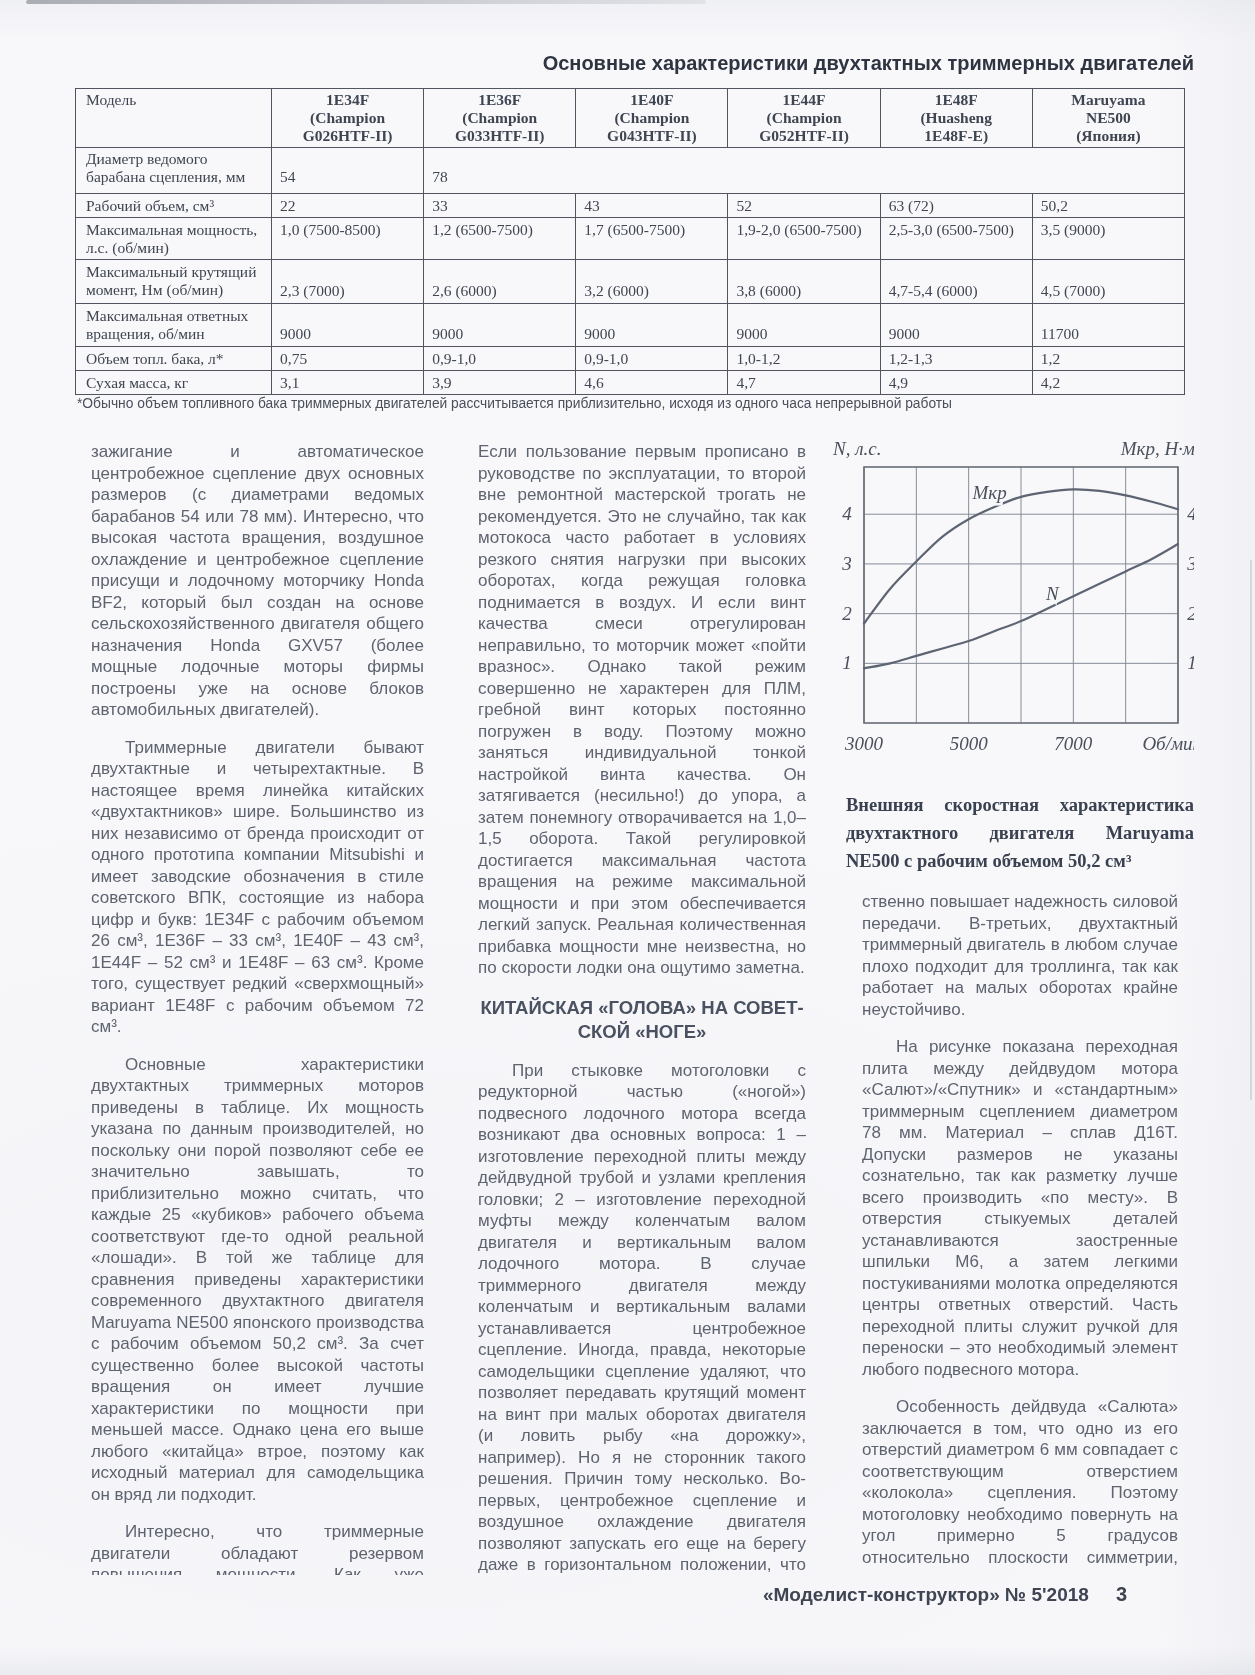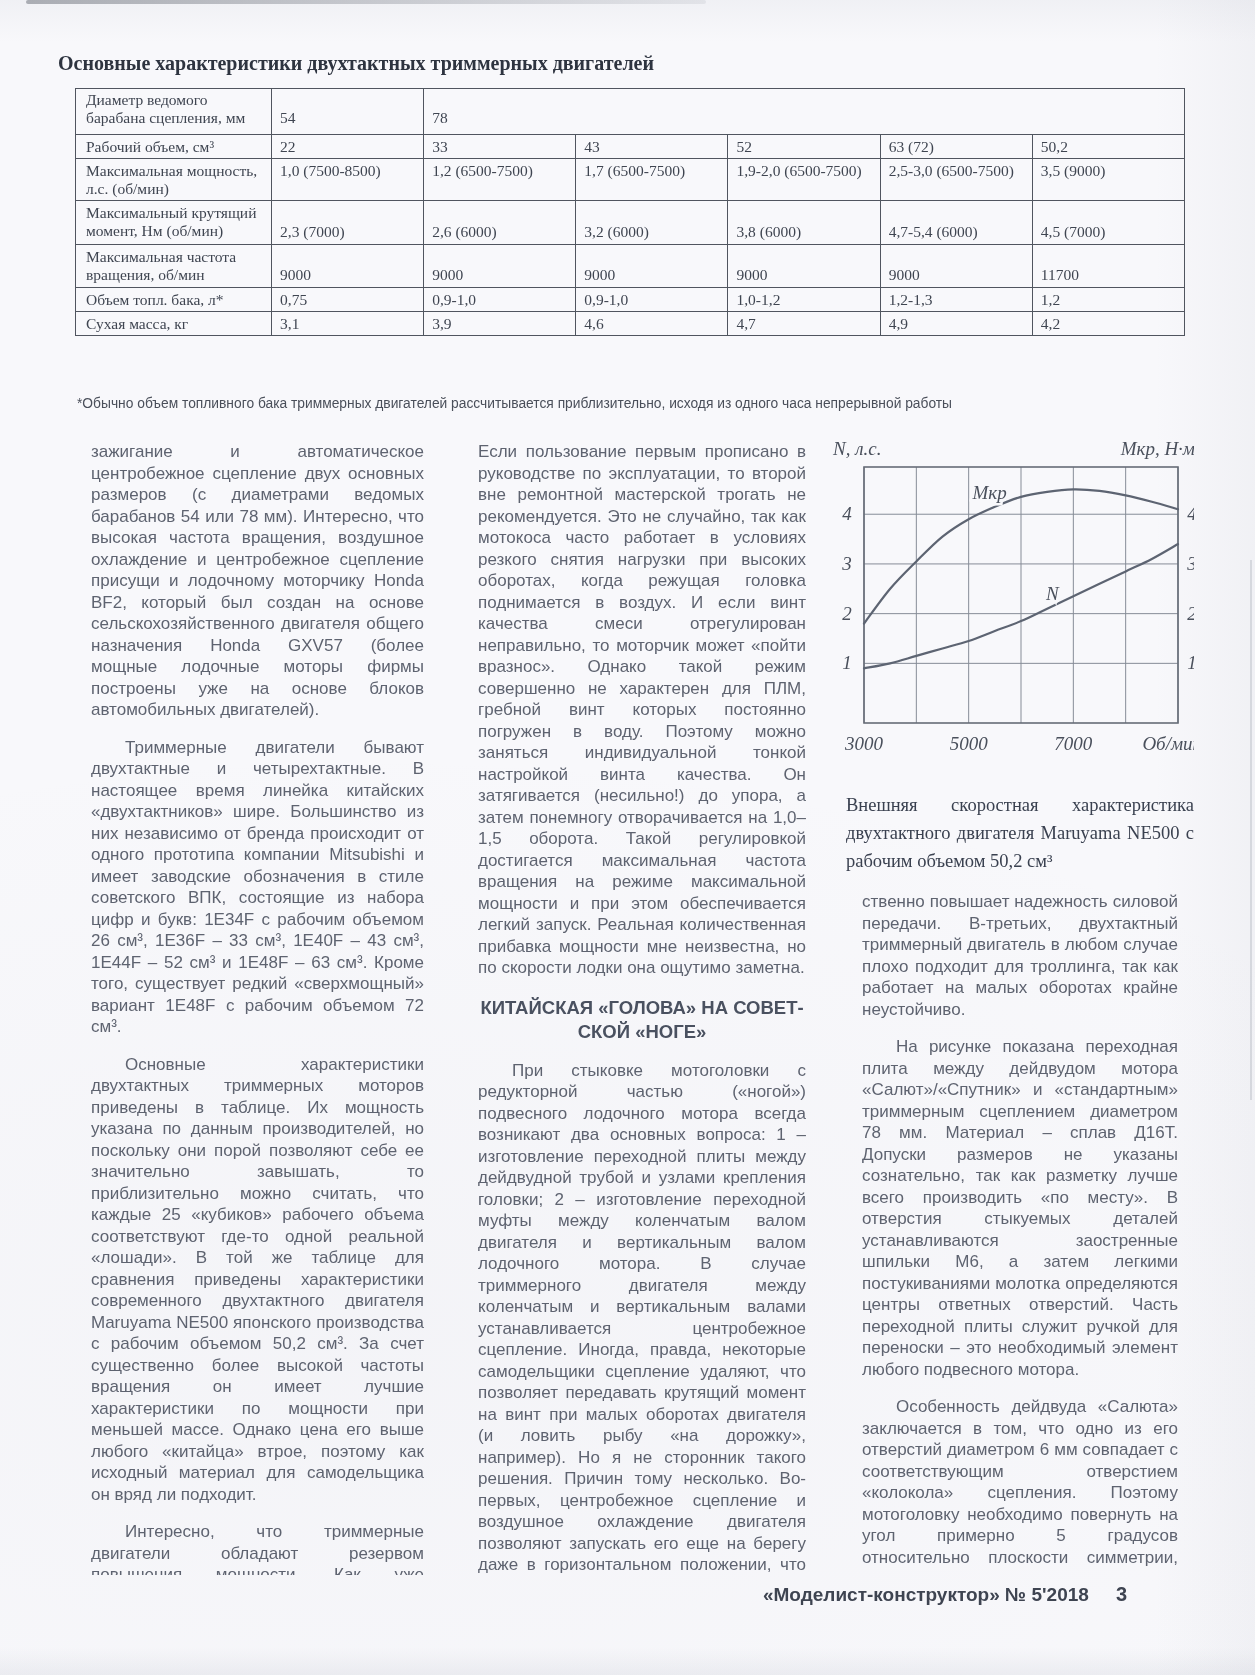--- a/index.html
+++ b/index.html
@@ -16,8 +16,8 @@
         background:linear-gradient(180deg, rgba(255,255,255,0), rgba(150,156,172,.12));}
 
   
-  .tbl-title{position:absolute;left:58px;width:1110px;top:52px;text-align:left;
-        font-family:Liberation Serif, serif;font-weight:bold;font-size:20px;color:#2e3440;}
+  .tbl-title{position:absolute;left:84px;width:1110px;top:52px;text-align:right;
+        font-family:Liberation Sans, sans-serif;font-weight:bold;font-size:20px;color:#2e3440;}
   table.specs{position:absolute;left:75px;top:88px;width:1110px;border-collapse:collapse;table-layout:fixed;
         font-family:"Liberation Serif", serif;font-size:15.5px;line-height:18px;color:#3f4551;}
   table.specs col.c-model{width:196px;}

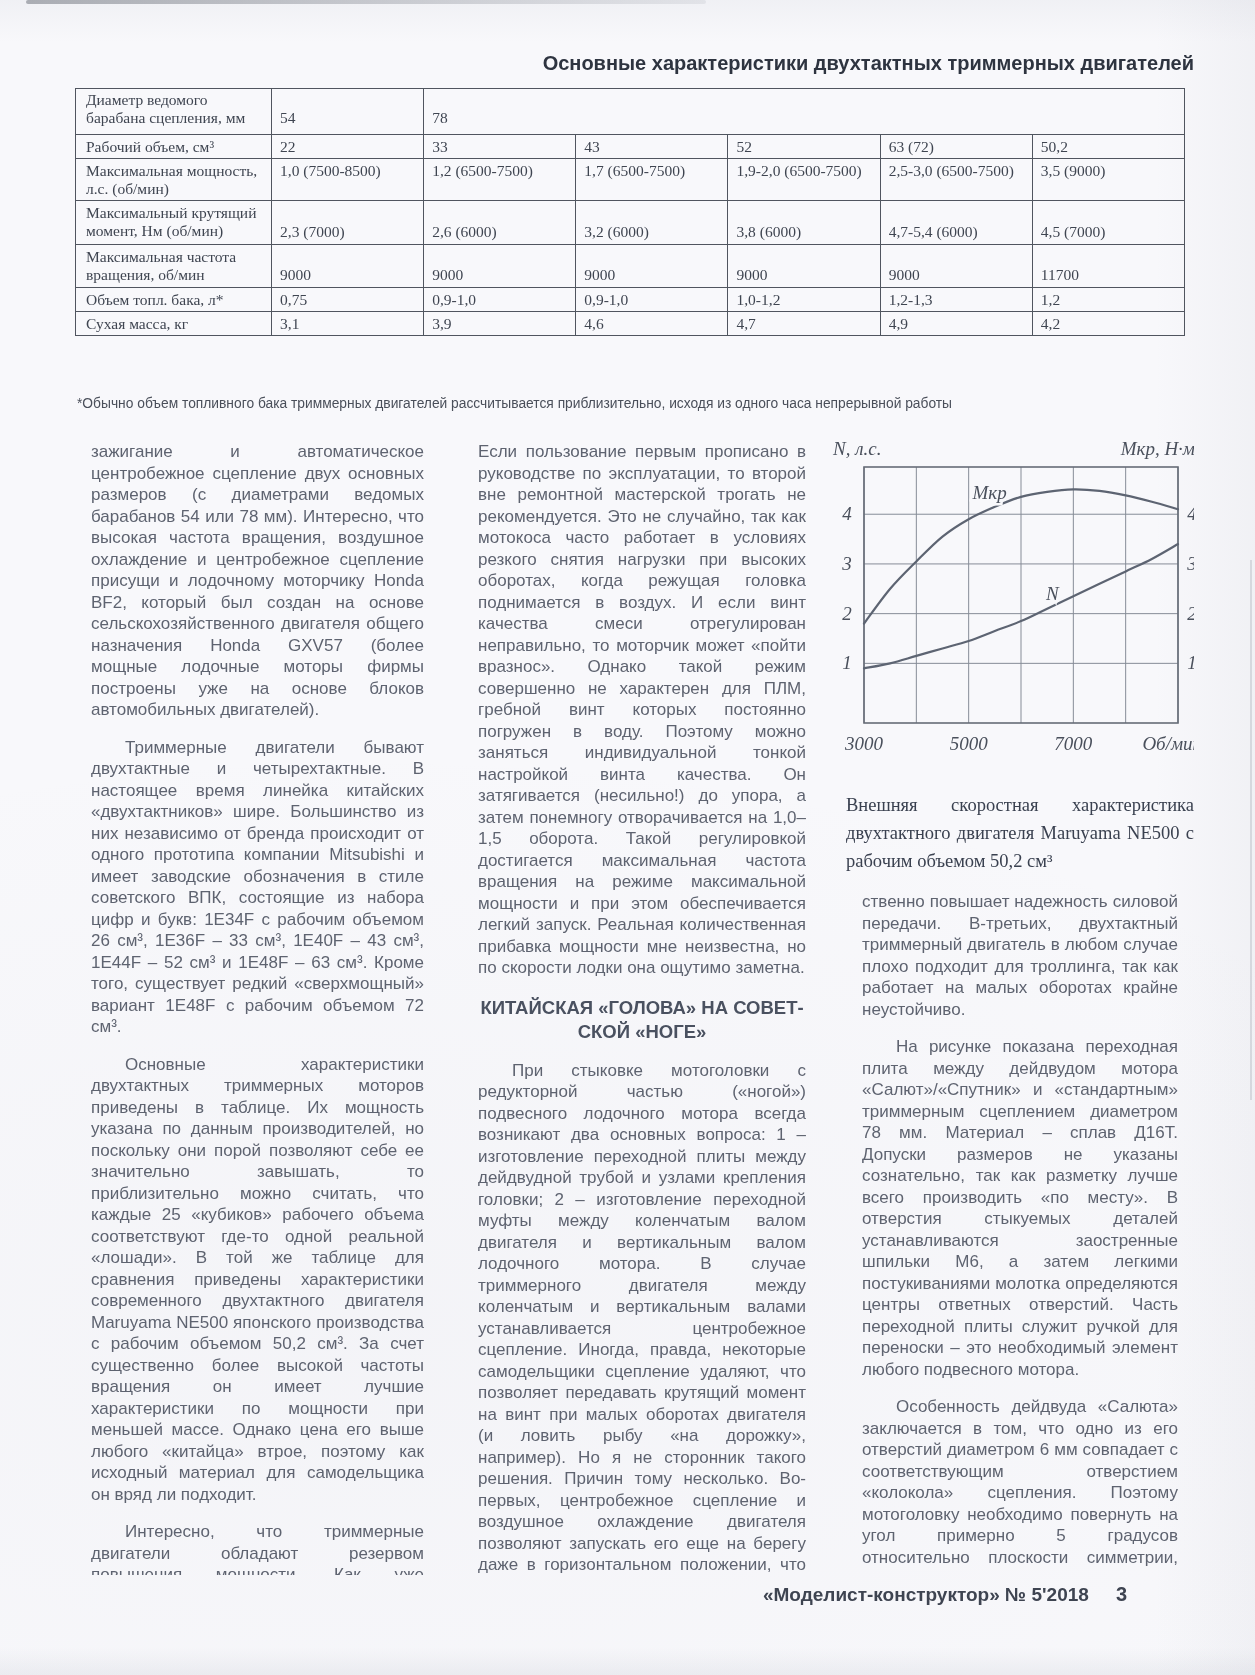--- a/index.html
+++ b/index.html
@@ -78,6 +78,27 @@
         <col span="6" class="c-data">
       </colgroup>
     <tbody>
+        <tr class="r-head">
+      <th class="model">Модель</th>
+      <th>1E34F
+(Champion
+G026HTF-II)</th>
+      <th>1E36F
+(Champion
+G033HTF-II)</th>
+      <th>1E40F
+(Champion
+G043HTF-II)</th>
+      <th>1E44F
+(Champion
+G052HTF-II)</th>
+      <th>1E48F
+(Huasheng
+1E48F-E)</th>
+      <th>Maruyama
+NE500
+(Япония)</th>
+    </tr>
     <tr class="r-diam">
       <td class="lbl">Диаметр ведомого барабана сцепления, мм</td>
       <td class="val">54</td>

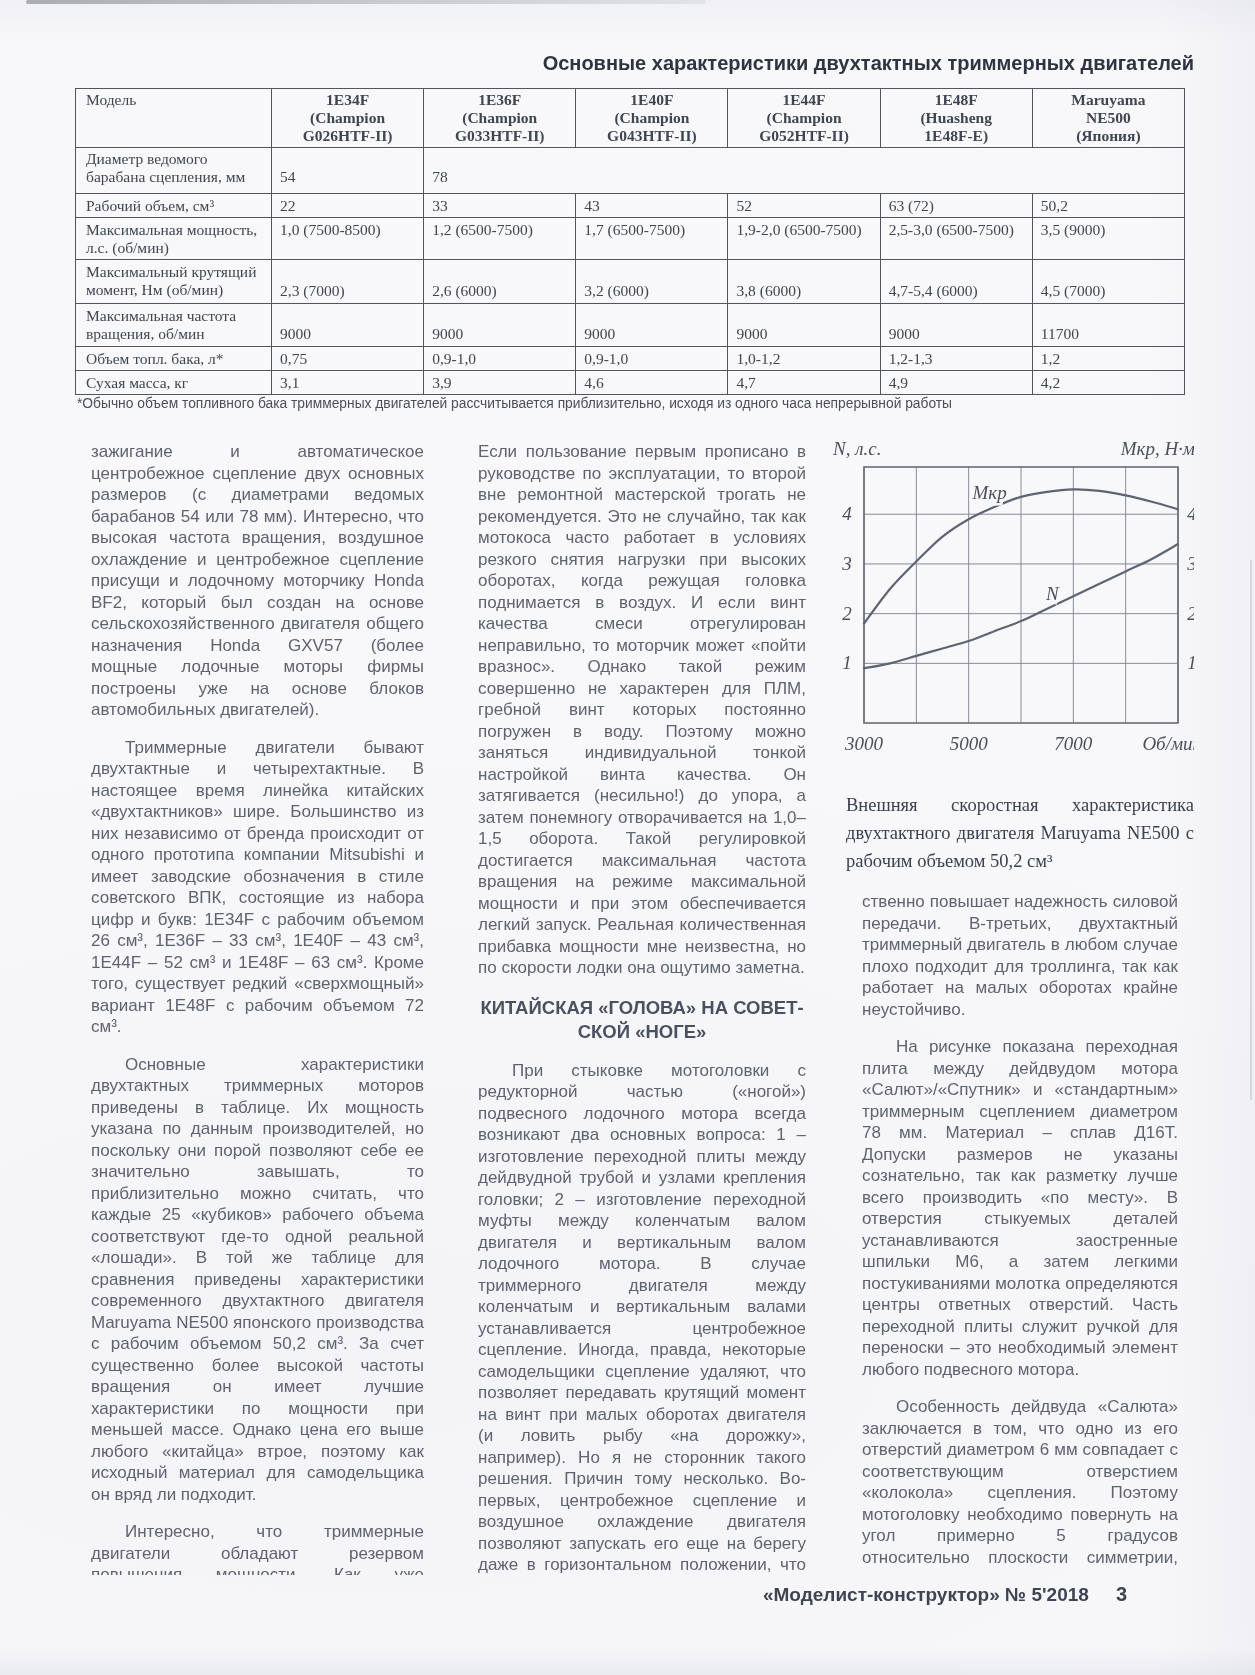--- a/index.html
+++ b/index.html
@@ -132,7 +132,7 @@
       <td class="val">4,5 (7000)</td>
     </tr>
     <tr class="r-rpm">
-      <td class="lbl">Максимальная частота вращения, об/мин</td>
+      <td class="lbl">Максимальная ответных вращения, об/мин</td>
       <td class="val">9000</td>
       <td class="val">9000</td>
       <td class="val">9000</td>

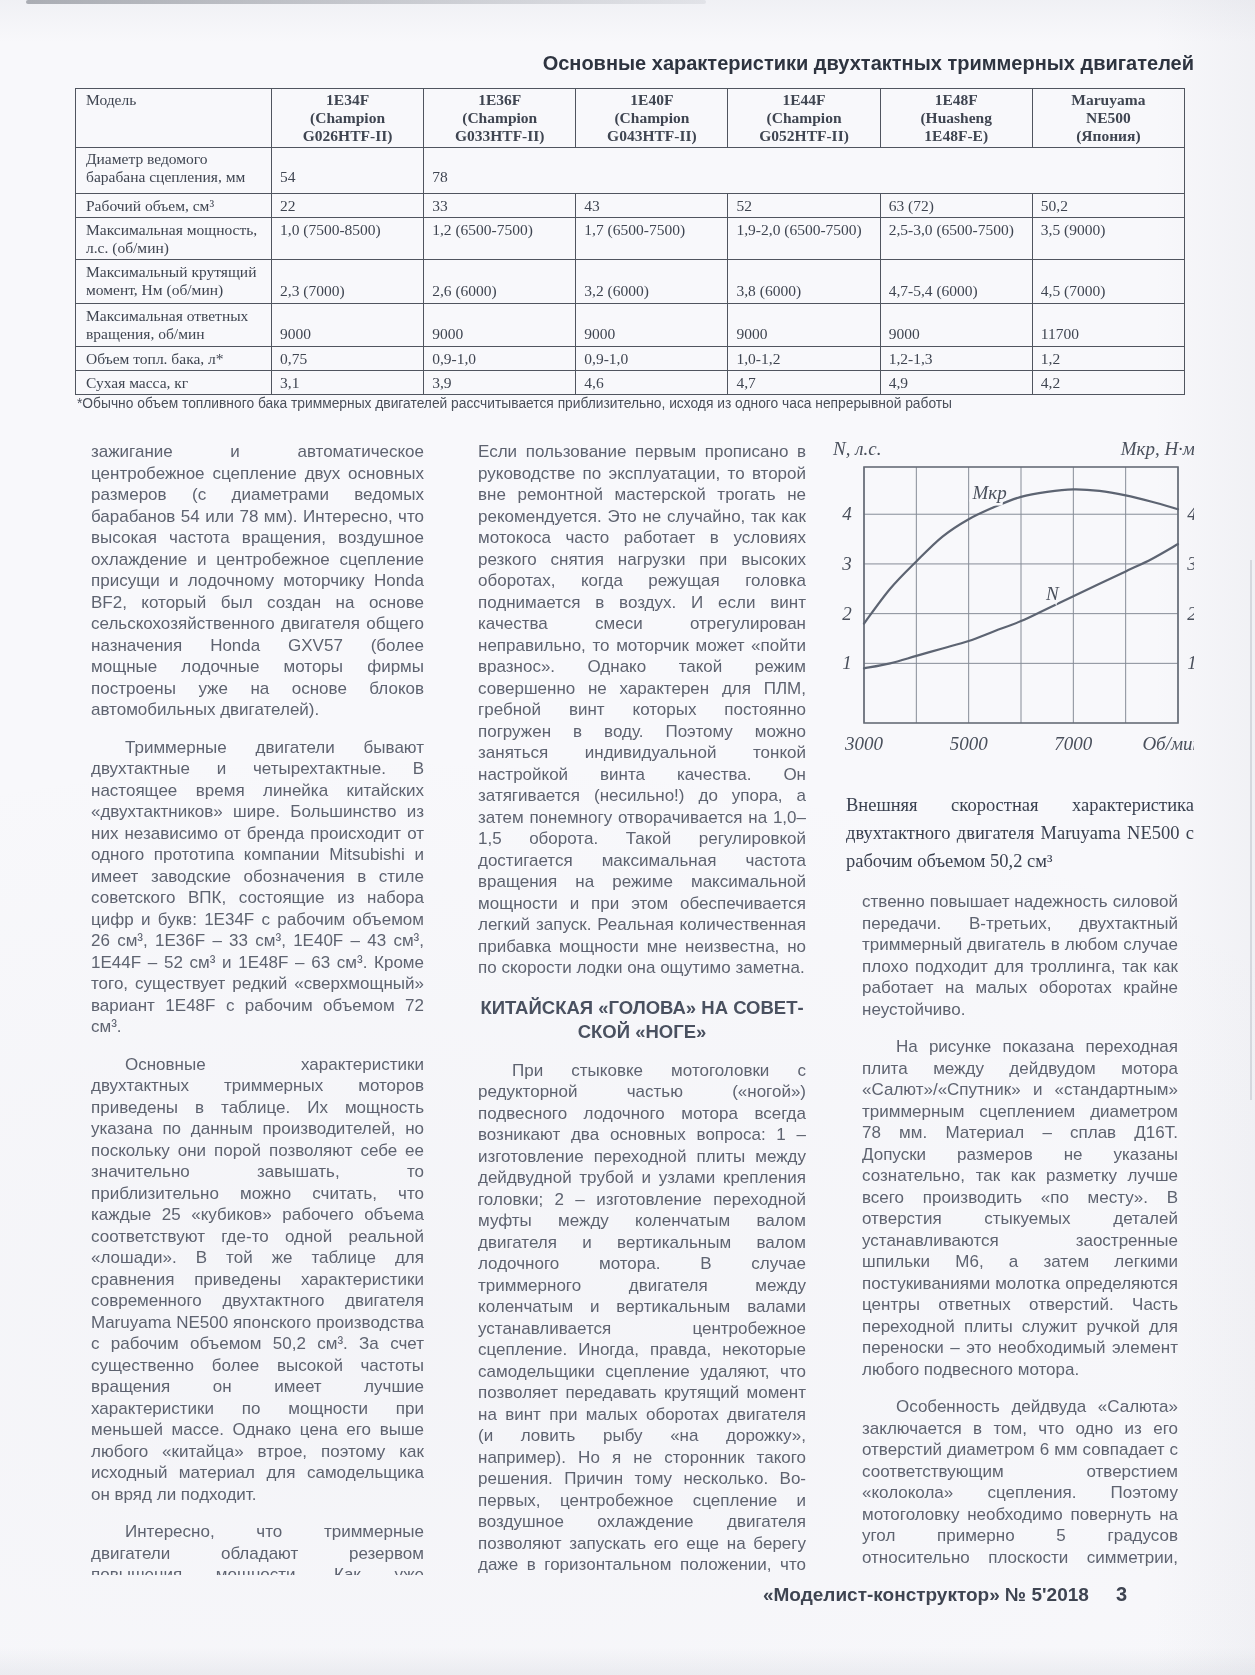--- a/index.html
+++ b/index.html
@@ -48,7 +48,7 @@
   .mid-heading{margin:17px 6px 11px 6px;text-align:center;font-weight:bold;font-size:18.5px;
         line-height:24px;color:#4a5160;text-indent:0;}
   .chart-wrap{margin-left:-27px;width:385px;height:342px;}
-  .caption{font-family:"Liberation Serif", serif;font-weight:normal;font-size:18.5px;line-height:28px;
+  .caption{font-family:"Liberation Serif", serif;font-weight:bold;font-size:18.5px;line-height:28px;
         color:#3a4150;margin:24px 0 12px 0 !important;text-indent:0 !important;}
 
   

